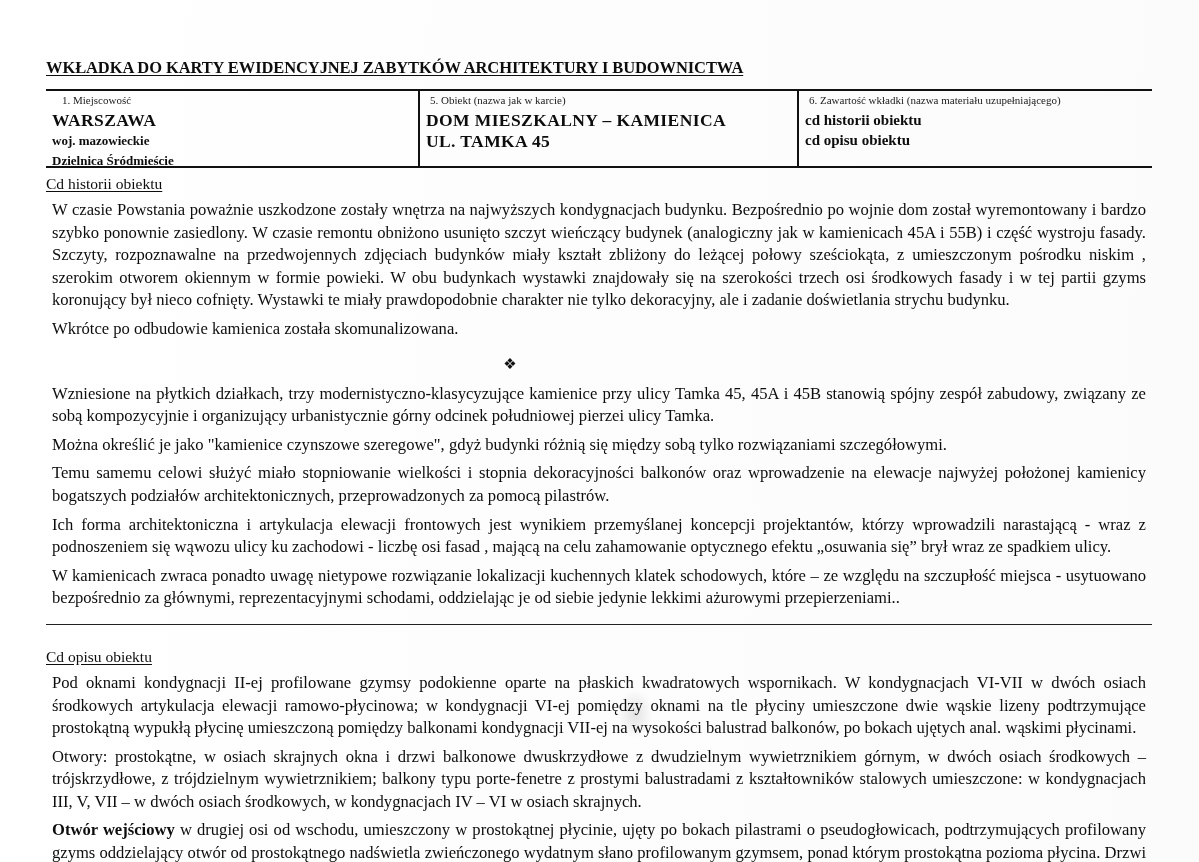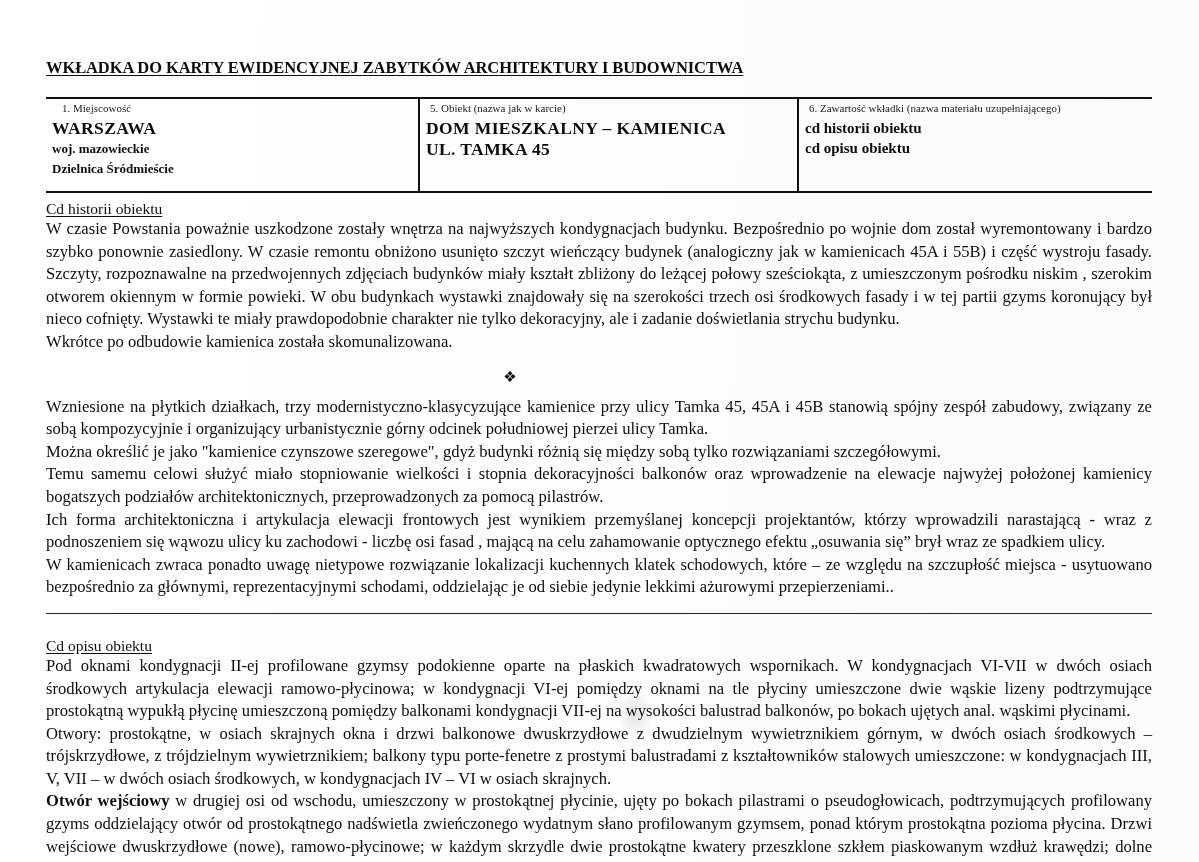--- a/index.html
+++ b/index.html
@@ -65,8 +65,8 @@
     display: flex;
     border-top: 2px solid #111;
     border-bottom: 2px solid #111;
-    margin-top: 18px;
-    height: 96px;
+    margin-top: 10px;
+    height: 79px;
     box-sizing: border-box;
   }
   .hcell {

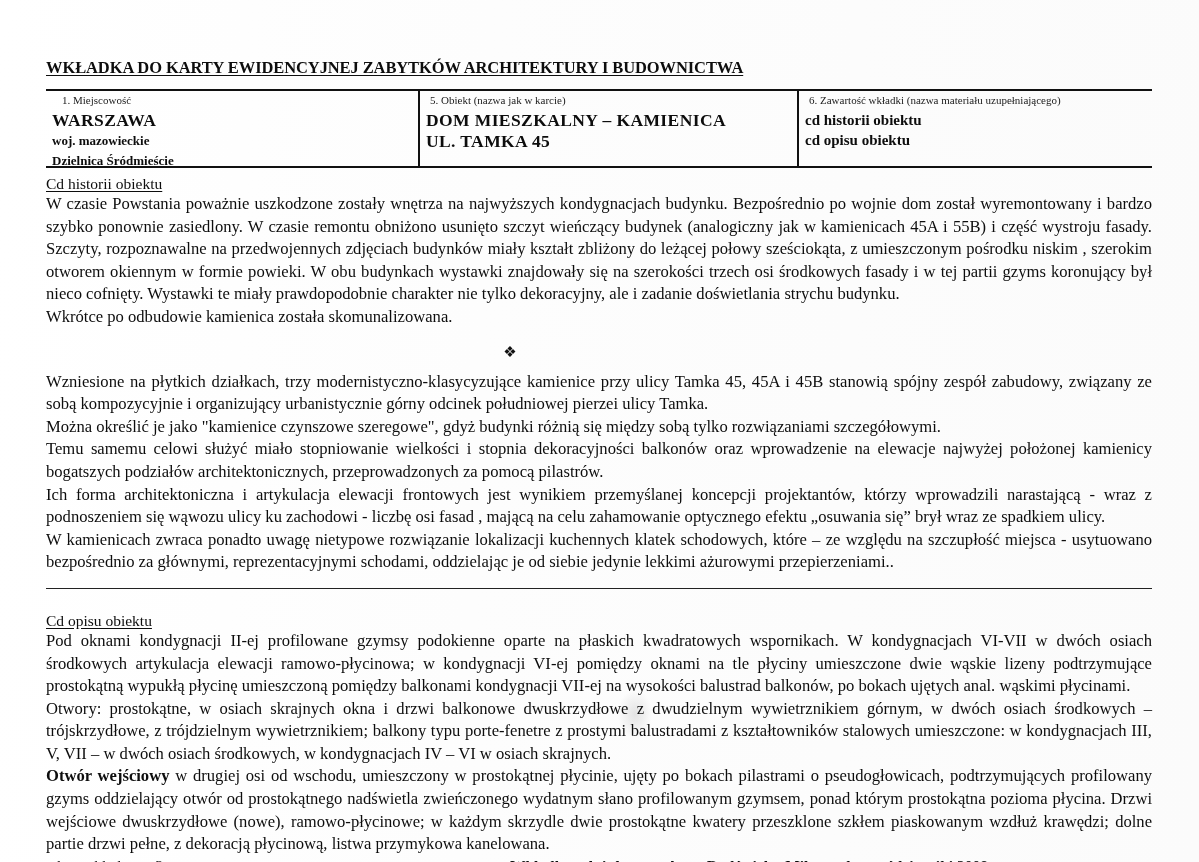--- a/index.html
+++ b/index.html
@@ -108,7 +108,7 @@
     display: inline-block;
   }
   p.para {
-    margin: 0;
+    margin: 6px;
     font-size: 16.6px;
     line-height: 22.6px;
     text-align: justify;

